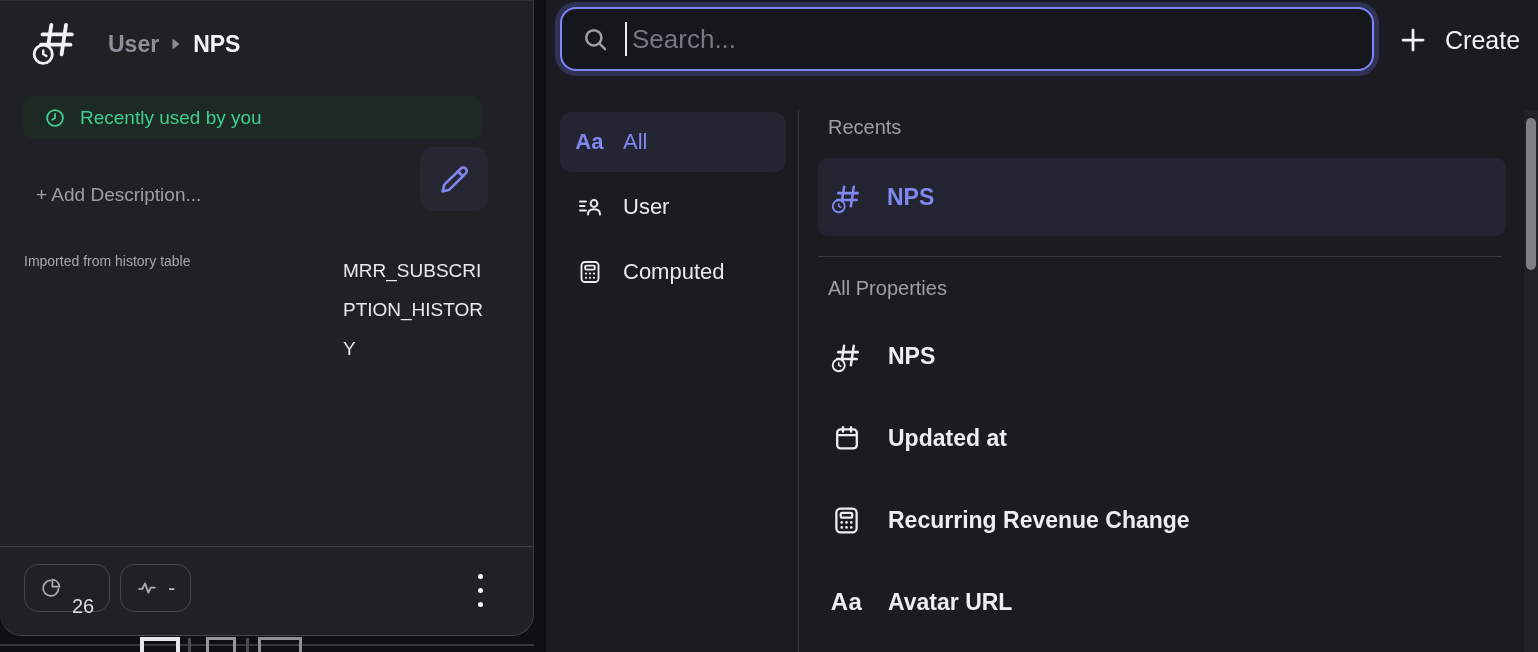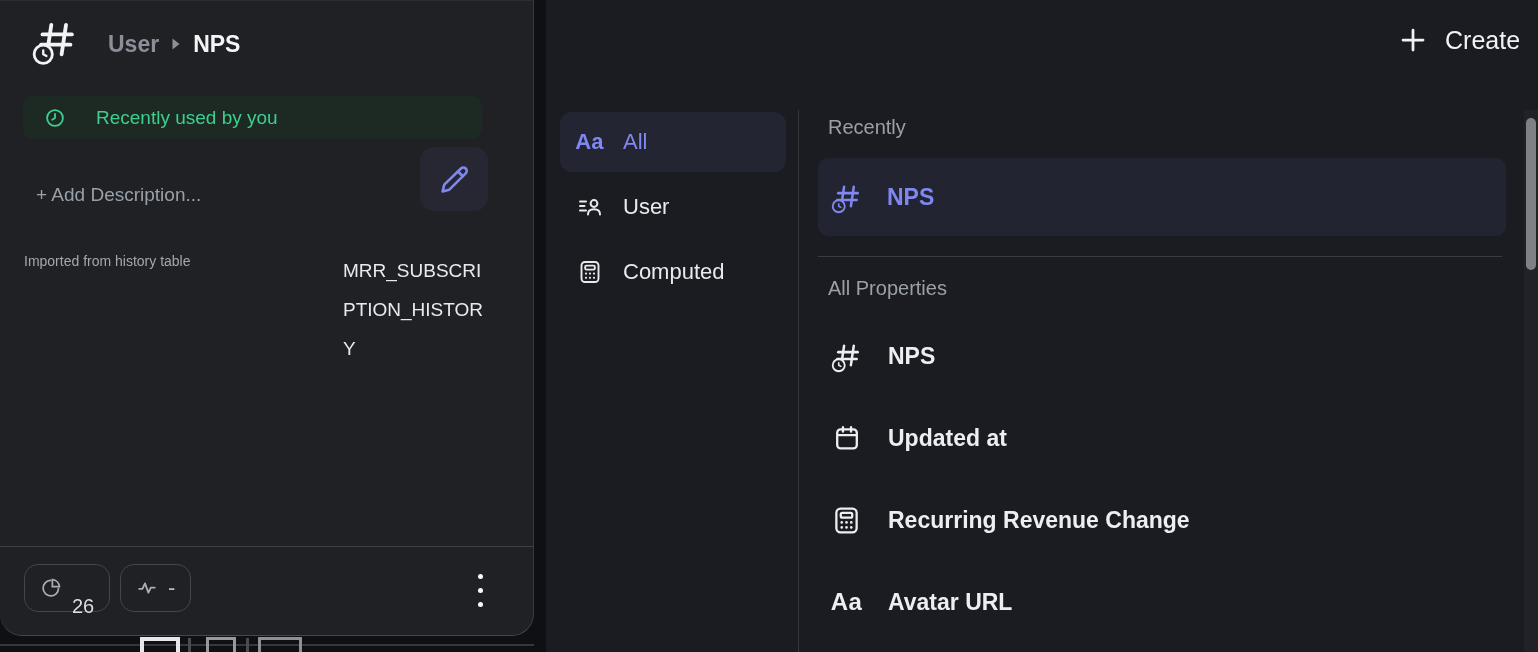--- a/index.html
+++ b/index.html
@@ -217,6 +217,16 @@
 
 <div class="modal">
 
+  <div class="search-box">
+    <svg class="search-icon" viewBox="0 0 24 24" fill="none" stroke="currentColor" stroke-width="2.2" stroke-linecap="round">
+      <circle cx="10.5" cy="10.5" r="6.8"></circle>
+      <line x1="15.6" y1="15.6" x2="20.5" y2="20.5"></line>
+    </svg>
+    <div class="input-wrap">
+      <div class="caret"></div>
+      <input class="search-input" type="text" placeholder="Search..." style="">
+    </div>
+  </div>
 
   <div class="create-btn">
     <svg class="plus-icon" viewBox="0 0 24 24" fill="none" stroke="currentColor" stroke-width="2.2" stroke-linecap="round">

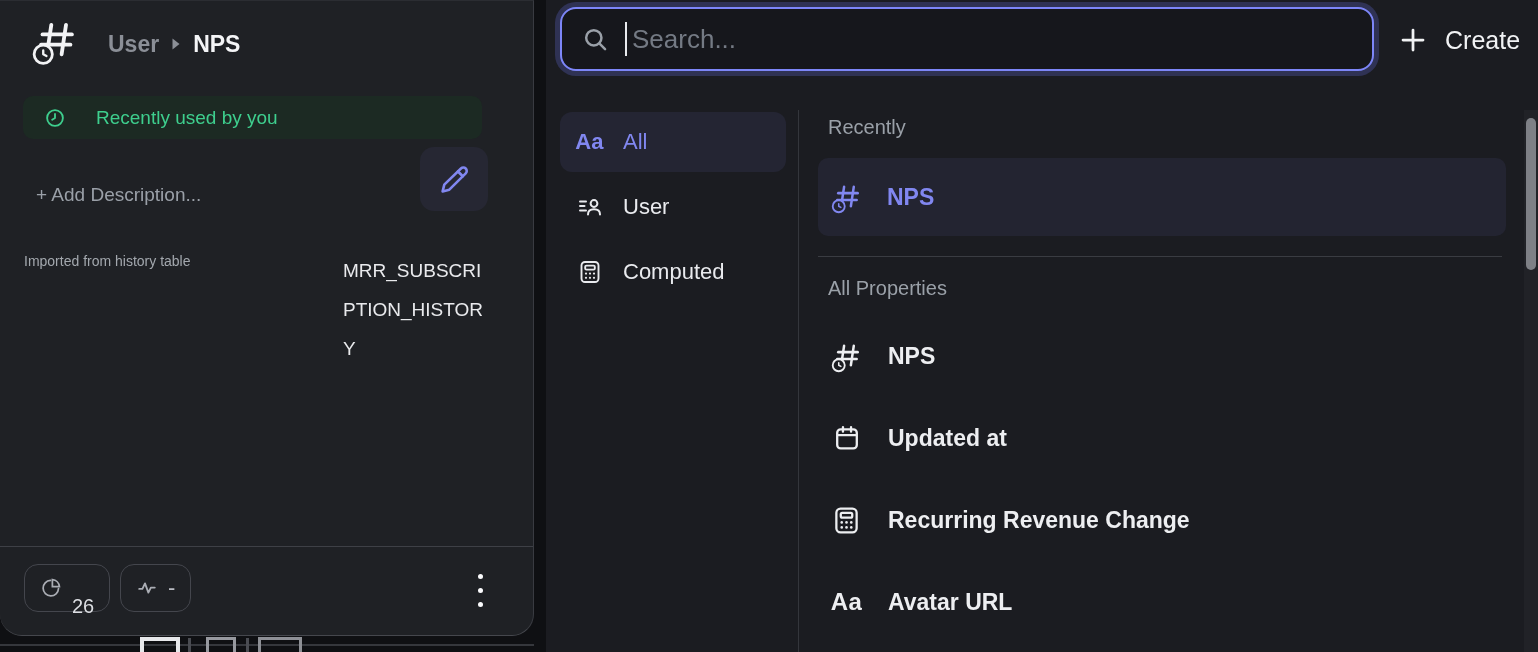--- a/index.html
+++ b/index.html
@@ -30,7 +30,7 @@
   .recent-pill {
     position:absolute; left:23px; top:95px; width:459px; height:43px;
     background:#1c2a23; border-radius:10px;
-    display:flex; align-items:center; gap:30px; padding:0 21px;
+    display:flex; align-items:center; gap:14px; padding:0 21px;
     color:#3ecf8e; font-size:19px; font-weight:500;
   }
   .clock-icon { width:22px; height:22px; flex:0 0 auto; }

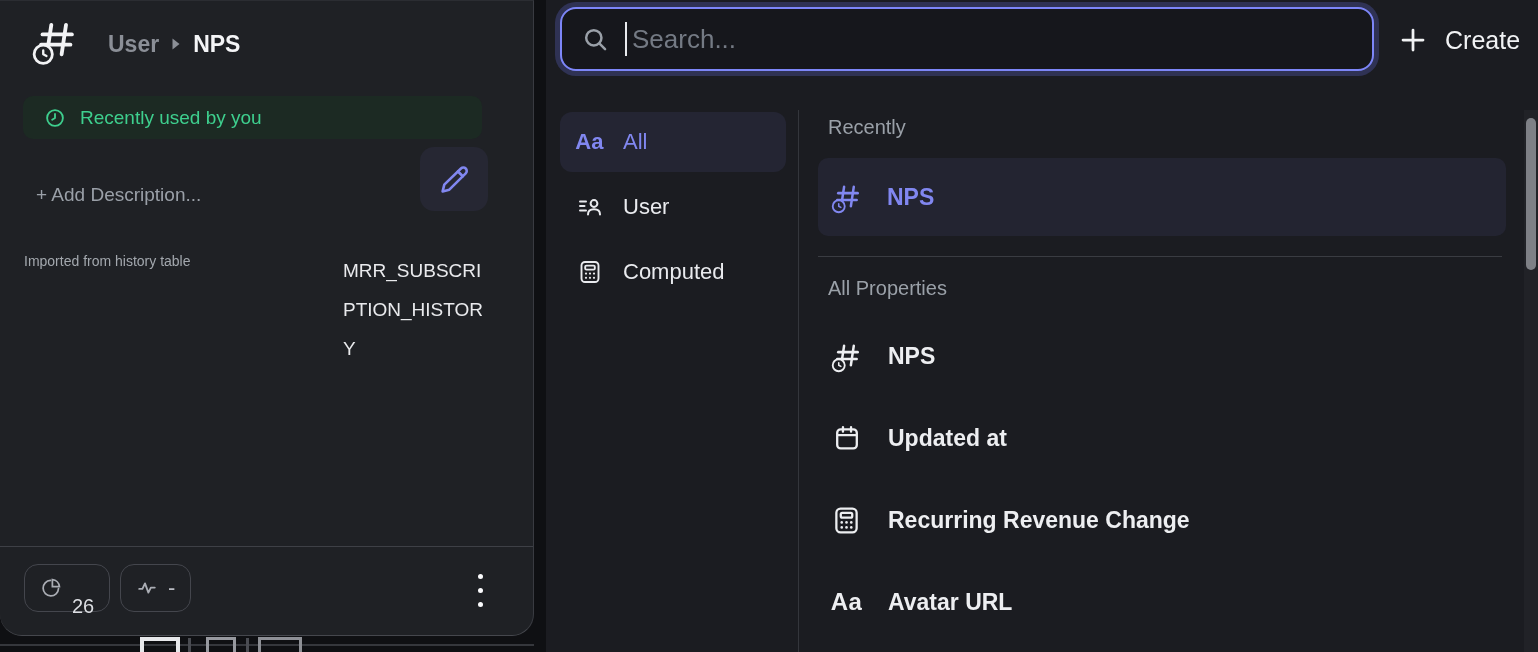--- a/index.html
+++ b/index.html
@@ -276,7 +276,7 @@
 
   <div class="v-divider"></div>
 
-  <div class="section-header recents-header">Recently</div>
+  <div class="section-header recents-header">Recents</div>
 
   <div class="nps-row" style="--knock:#232431">
     <span class="p-icon">

